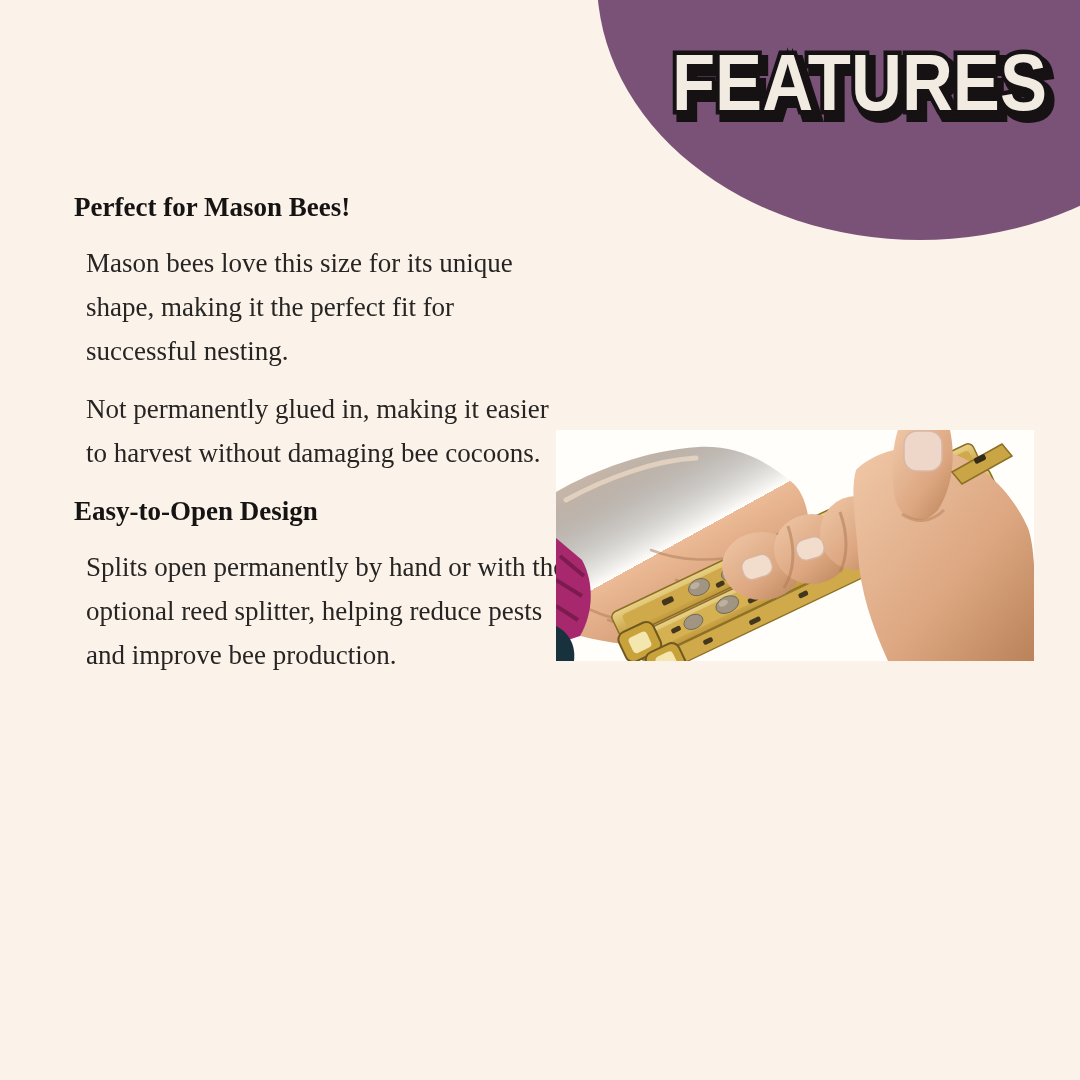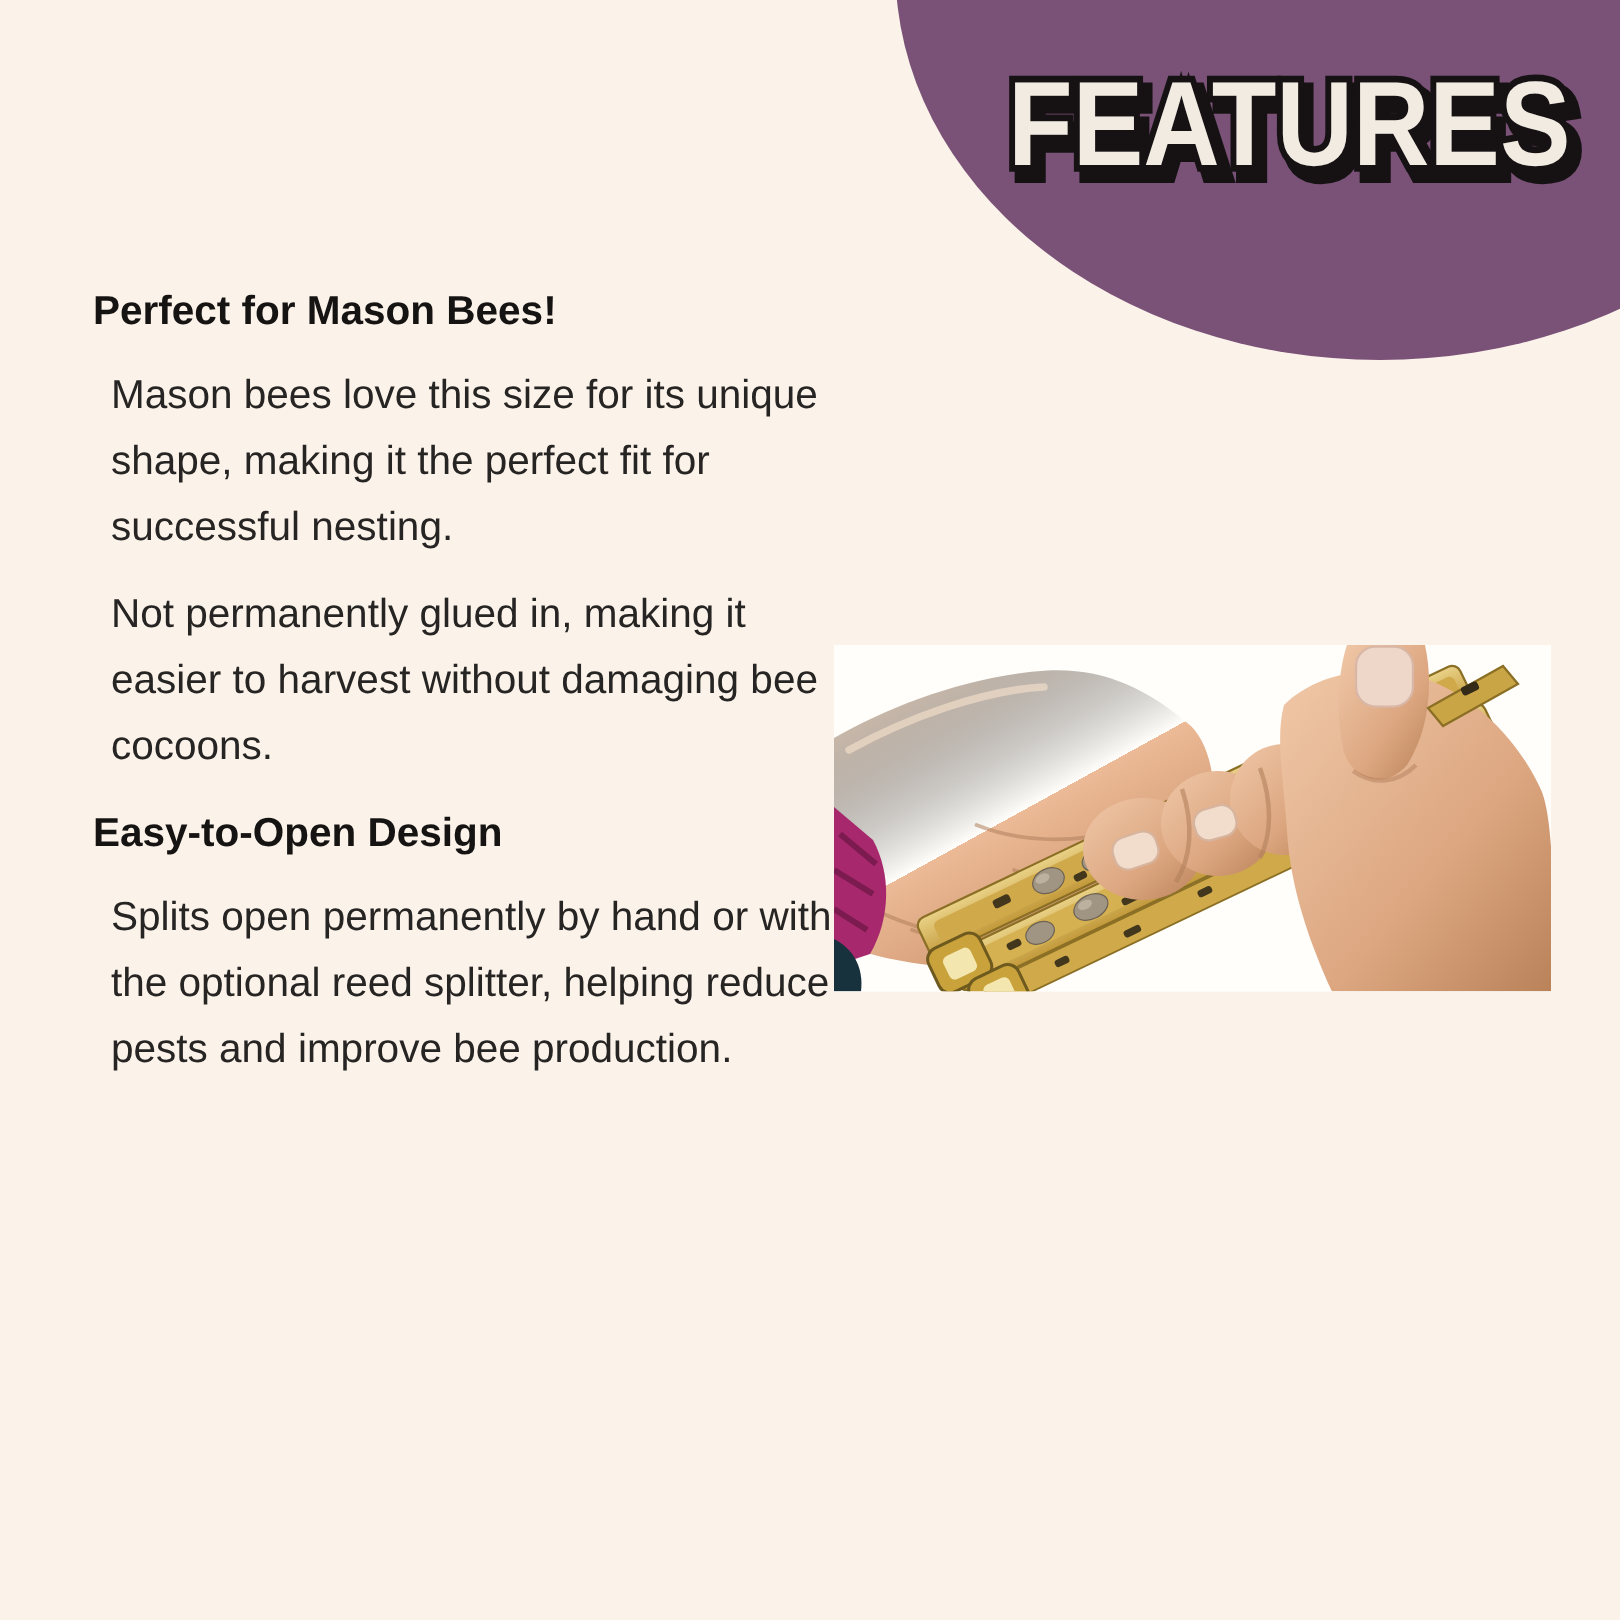--- a/index.html
+++ b/index.html
@@ -32,9 +32,9 @@
 
   
   .features{
-    position:absolute;left:62px;top:185px;width:505px;
+    position:absolute;left:74px;top:185px;width:505px;
     color:#272523;
-    font-size:27px;line-height:44px;
+    font-size:27px;line-height:44px;font-family:Liberation Serif, serif;
   }
   .feature{margin:0 0 14px 0;}
   .feature h3{

